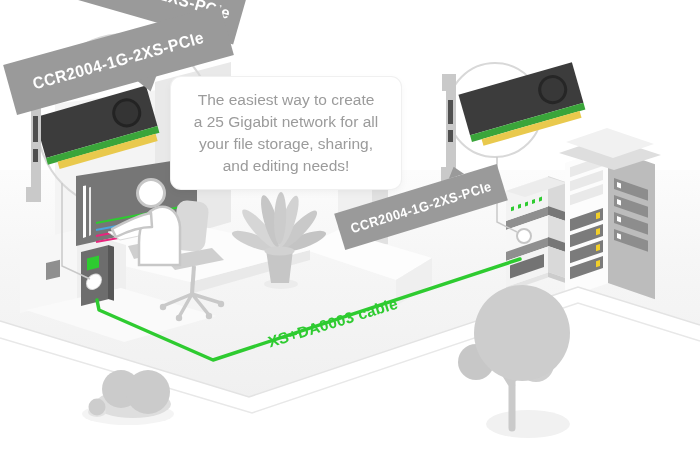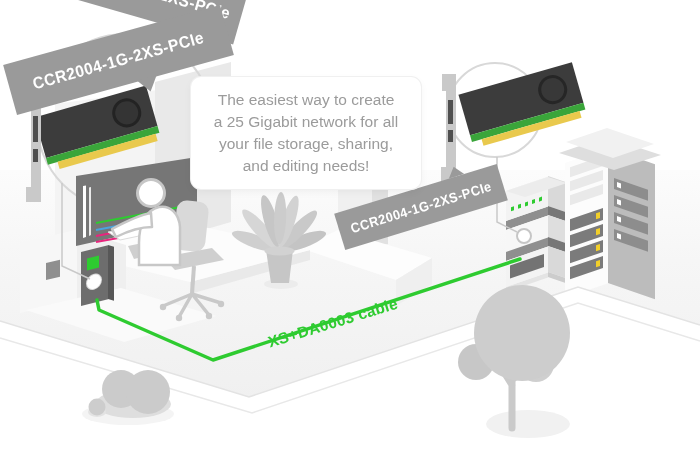--- a/index.html
+++ b/index.html
@@ -107,7 +107,7 @@
     border-color:transparent transparent var(--banner-gray) transparent;}
 
   .bubble{
-    left:191px;top:77px;width:230px;min-height:108px;background:#fff;border-radius:10px;
+    left:171px;top:77px;width:230px;min-height:108px;background:#fff;border-radius:10px;
     box-shadow:0 0 0 1px #f0f0f0,0 3px 8px rgba(0,0,0,.05);
     display:flex;align-items:center;justify-content:center;text-align:center;
     color:var(--bubble-text);font-size:15.5px;line-height:1.42;padding:12px 4px;white-space:pre-line;

